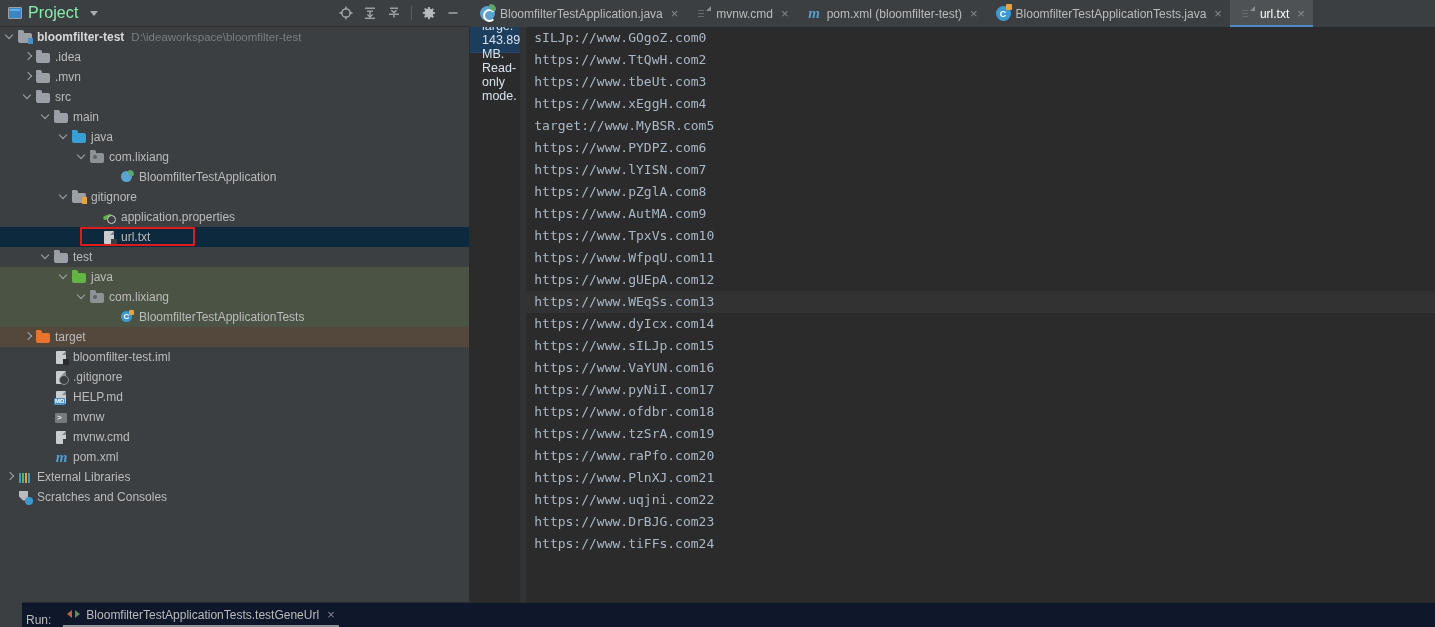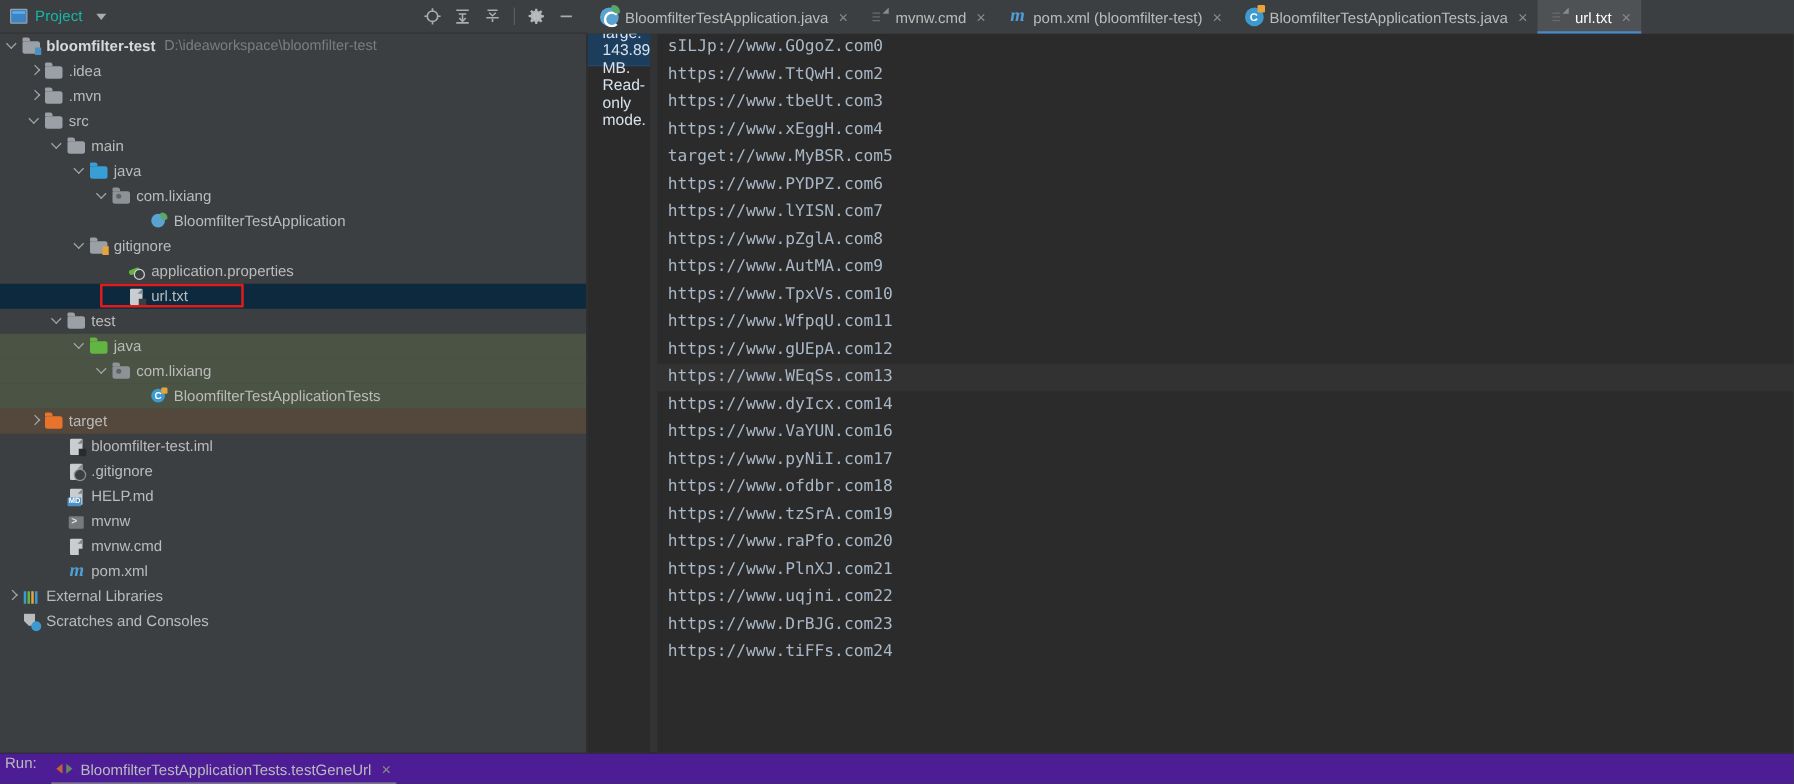--- a/index.html
+++ b/index.html
@@ -29,7 +29,7 @@
   .proj-window-icon::after {
     content:''; position:absolute; left:1px; right:1px; top:1px; height:2px; background:#5eb0e8;
   }
-  .proj-label { font-size: 12px; color: #14b8a6; letter-spacing: .1px; }
+  .proj-label { font-size: 16px; color: #86efac; letter-spacing: .1px; }
   .caret-down {
     width: 0; height: 0; margin-left: 5px;
     border-left: 4px solid transparent; border-right: 4px solid transparent;

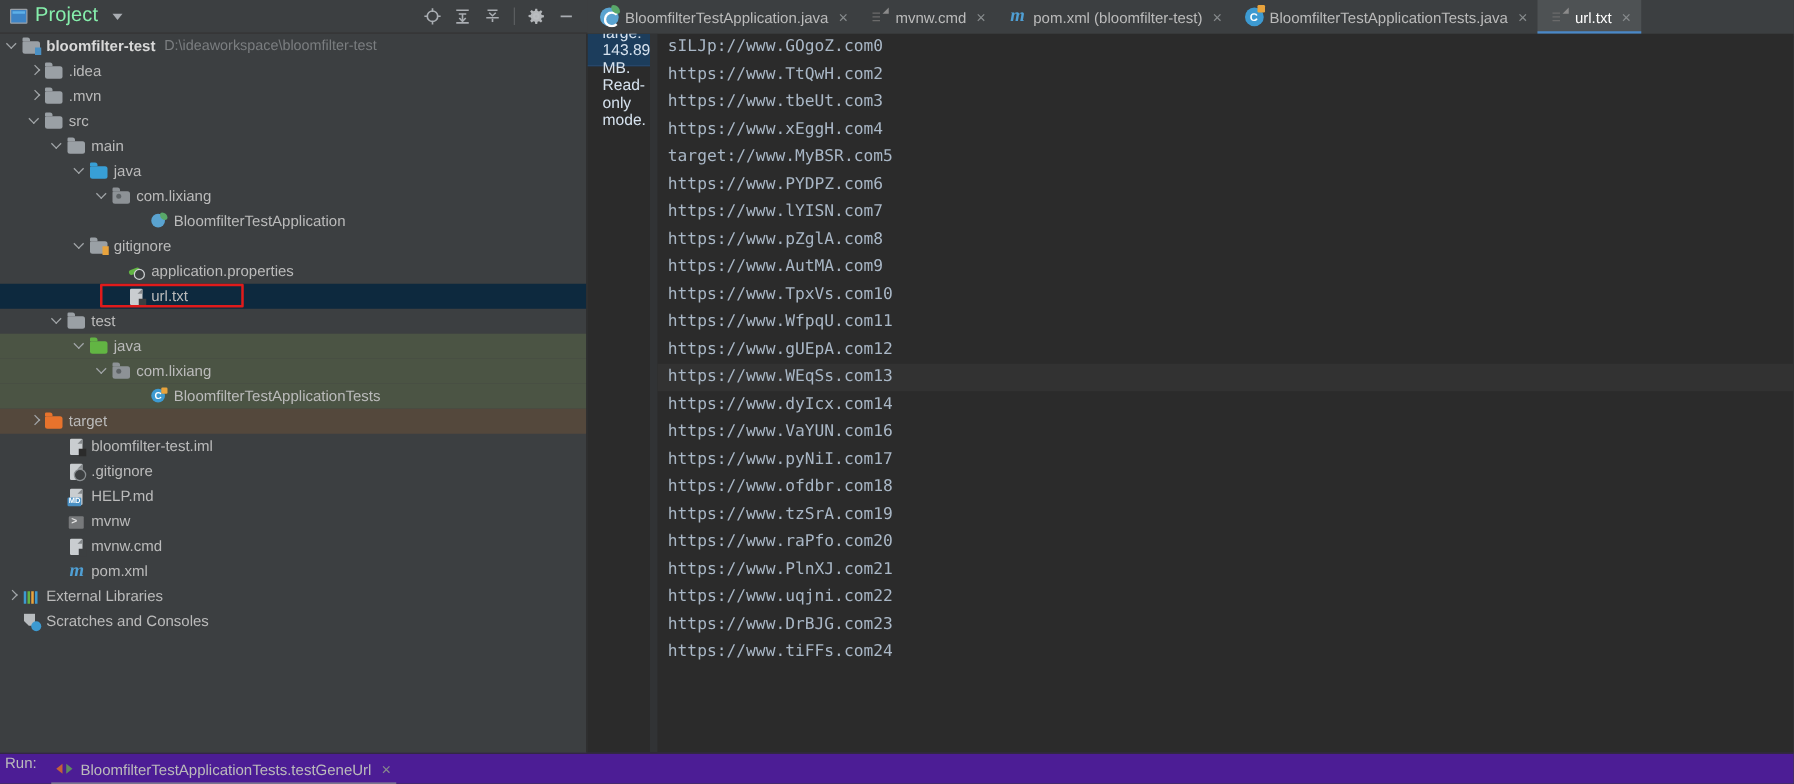--- a/index.html
+++ b/index.html
@@ -568,6 +568,7 @@
             <div class="cl">https://www.gUEpA.com12</div>
             <div class="cl caret">https://www.WEqSs.com13</div>
             <div class="cl">https://www.dyIcx.com14</div>
+            <div class="cl">https://www.sILJp.com15</div>
             <div class="cl">https://www.VaYUN.com16</div>
             <div class="cl">https://www.pyNiI.com17</div>
             <div class="cl">https://www.ofdbr.com18</div>

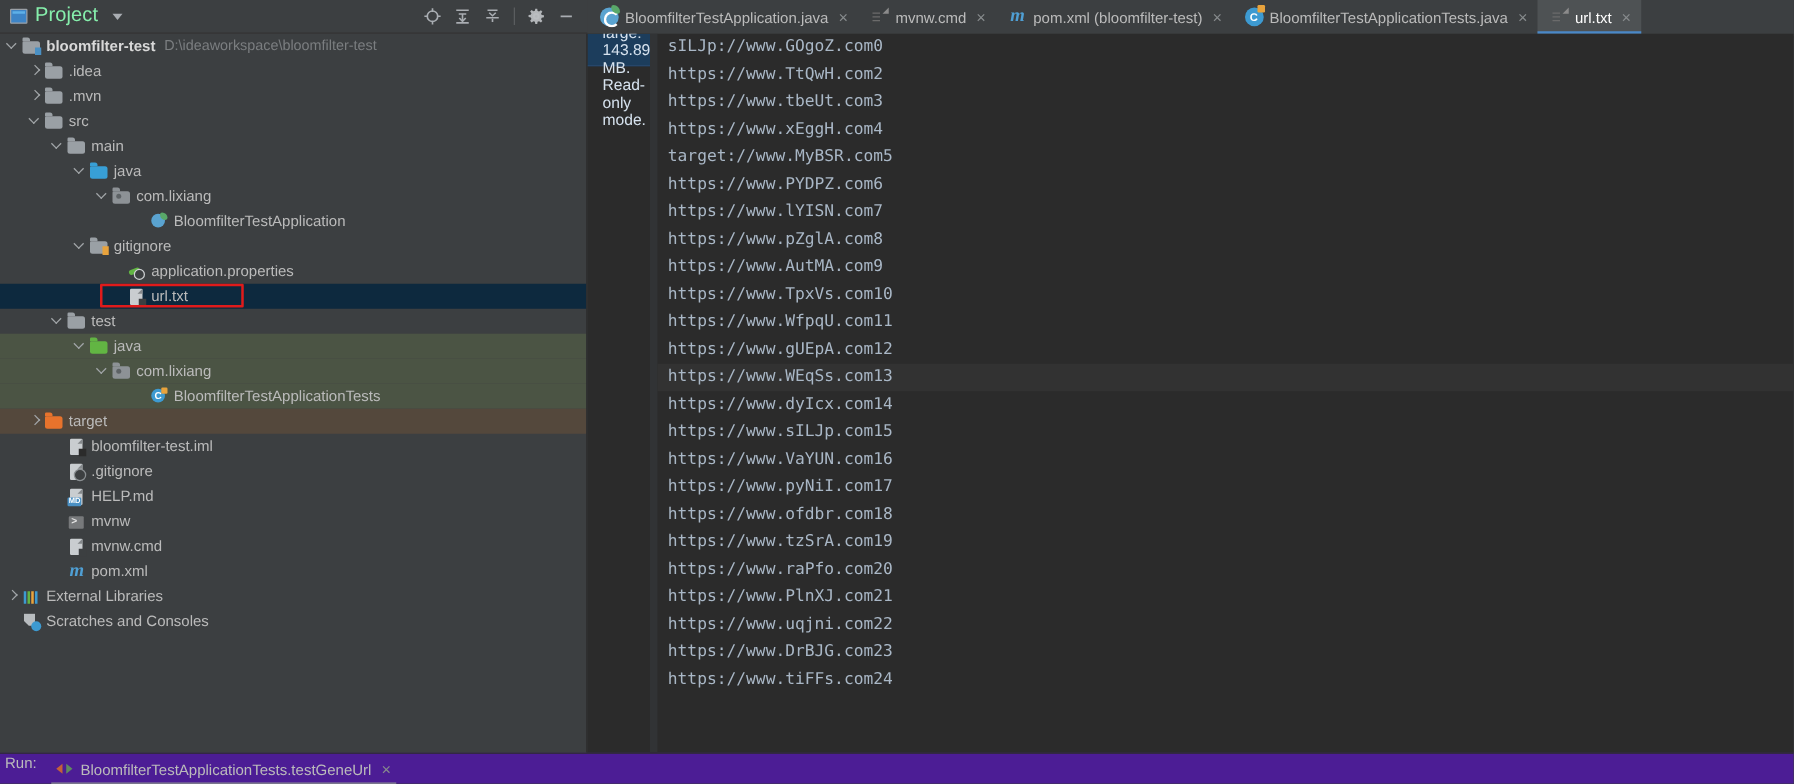--- a/index.html
+++ b/index.html
@@ -255,9 +255,9 @@
 
   
   .run-bar {
-    height: 25px; flex: 0 0 25px; background: #4c1d95;
-    display: flex; align-items: flex-start; border-top: 1px solid #2b2b2b;
-    font-size: 12px; color: #bbbbbb;
+    height: 25px; flex: 0 0 25px; background: #0f172a;
+    display: flex; align-items: flex-end; border-top: 1px solid #2b2b2b;
+    font-size: 12px; color: #bbbbbb; margin-left: 22px;
   }
   .run-label { padding: 0 8px 0 4px; color: #bbbbbb; }
   .run-tab {

